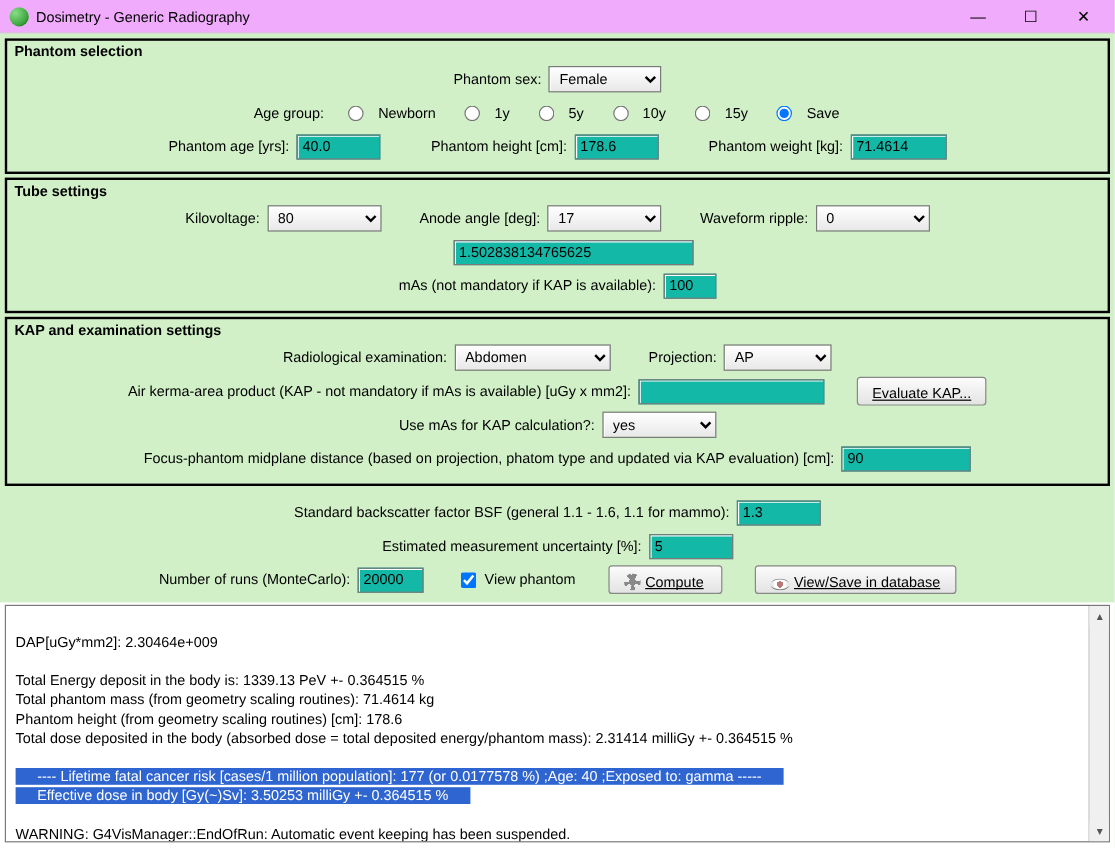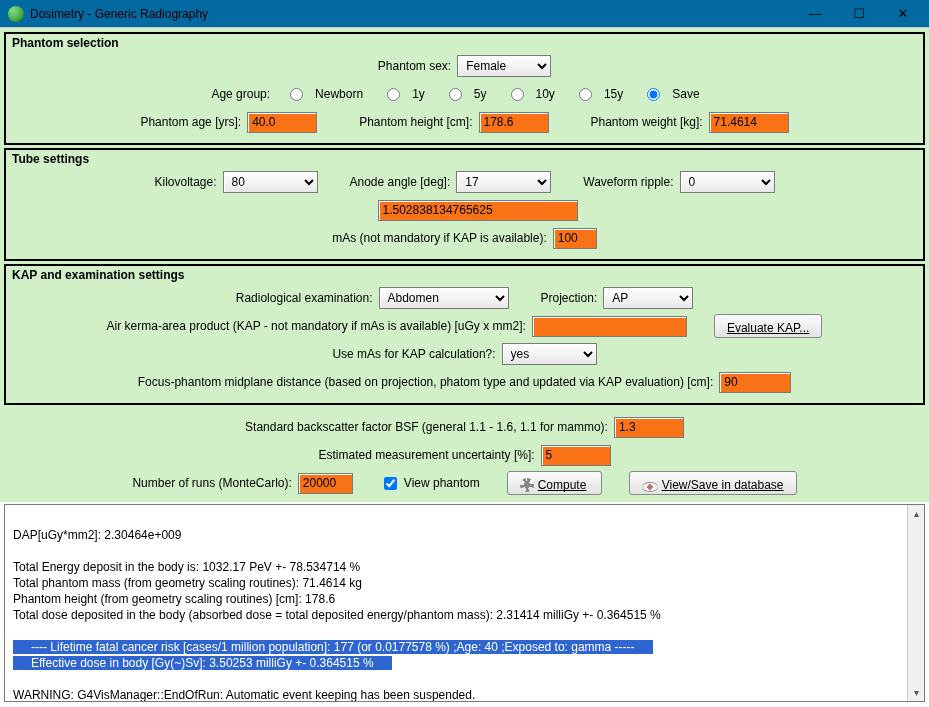--- a/index.html
+++ b/index.html
@@ -14,7 +14,7 @@
   }
   .titlebar {
     height: 28px;
-    background: #0369a1;
+    background: #f0abfc;
     border-bottom: 1px solid #ccc;
     display: flex;
     align-items: center;

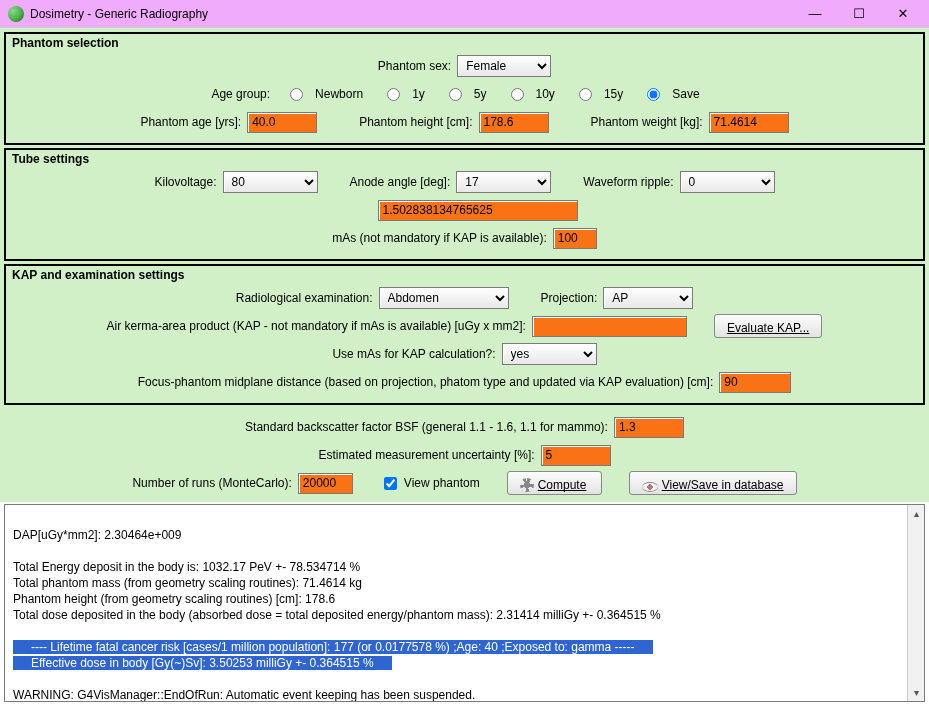--- a/index.html
+++ b/index.html
@@ -70,7 +70,7 @@
     background: linear-gradient(#fff,#e8e8e8);
     height: 22px;
   }
-  input[type=text] { background:#f97316; }
+  input[type=text] { background:#14b8a6; }
   .radio-group { display:inline-flex; align-items:center; gap:9px; margin-right:18px;justify-content:space-between; }
   .radio-group input { margin:0 3px 0 0; }
   .btn {

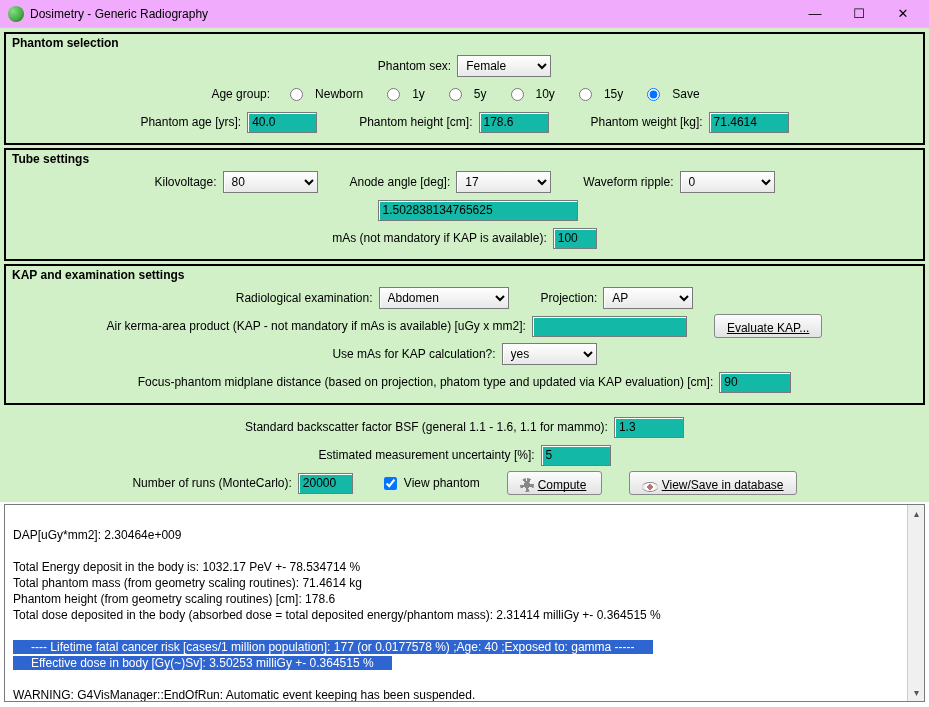--- a/index.html
+++ b/index.html
@@ -235,7 +235,7 @@
     </div>
     <div class="row">
       <label>Focus-phantom midplane distance (based on projection, phatom type and updated via KAP evaluation) [cm]:</label>
-      <input type="text" style="width: 72px;" value="90">
+      <input type="text" style="width: 108px;" value="90">
     </div>
   </div>
 

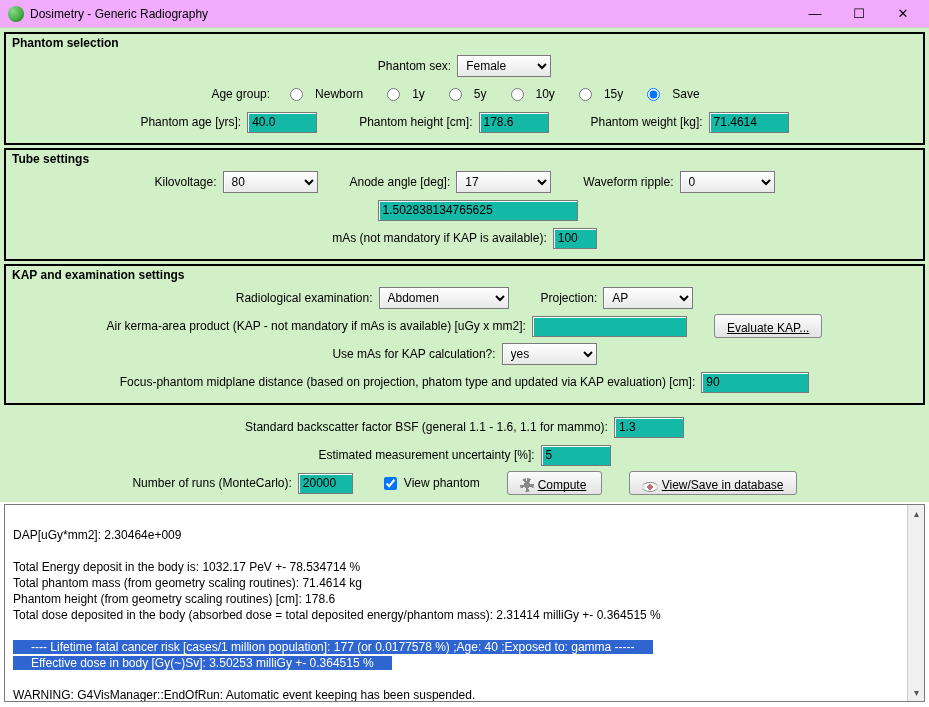--- a/index.html
+++ b/index.html
@@ -275,7 +275,7 @@
   <div class="log">
 <span>DAP[uGy*mm2]: 2.30464e+009</span>
 
-<span>Total Energy deposit in the body is: 1032.17 PeV +- 78.534714 %</span>
+<span>Total Energy deposit in the body is: 1339.13 PeV +- 0.364515 %</span>
 <span>Total phantom mass (from geometry scaling routines): 71.4614 kg</span>
 <span>Phantom height (from geometry scaling routines) [cm]: 178.6</span>
 <span>Total dose deposited in the body (absorbed dose = total deposited energy/phantom mass): 2.31414 milliGy +- 0.364515 %</span>

